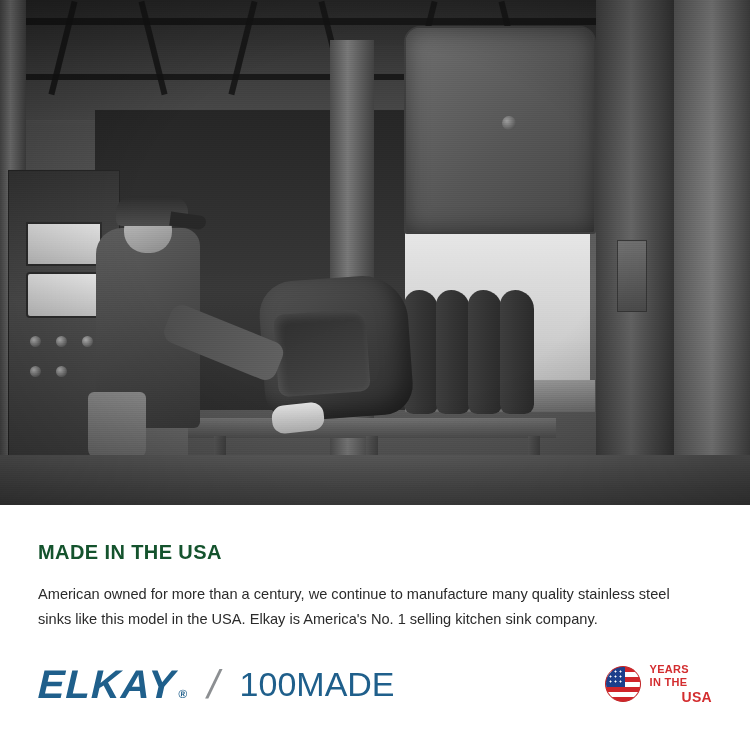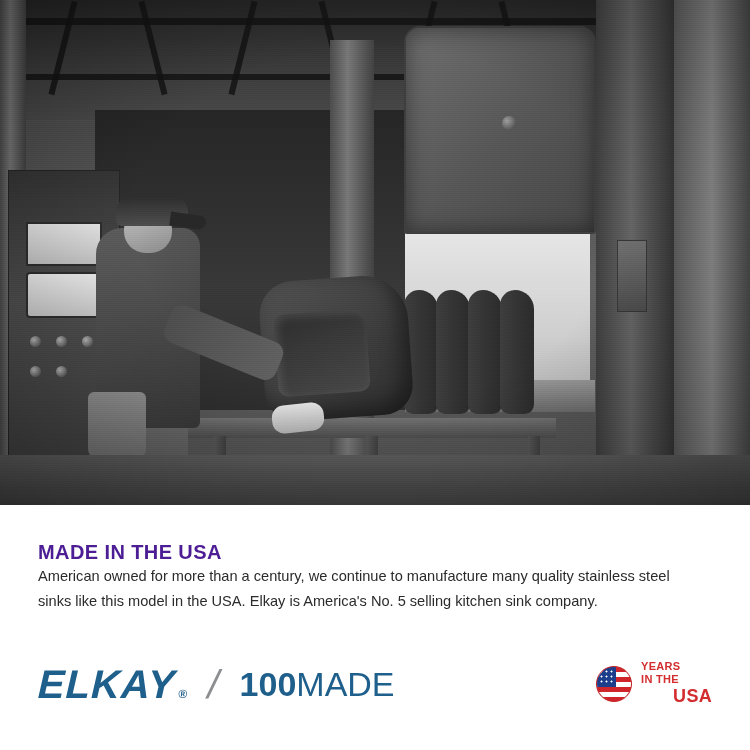--- a/index.html
+++ b/index.html
@@ -210,10 +210,11 @@
     flex: 1;
   }
   .headline {
-    color: #4c1d95;
+    color: #14532d;
     font-size: 20px;
     font-weight: bold;
     letter-spacing: .4px;
+    margin-bottom: 18px;
   }
   .body-copy {
     color: #2b2b2b;

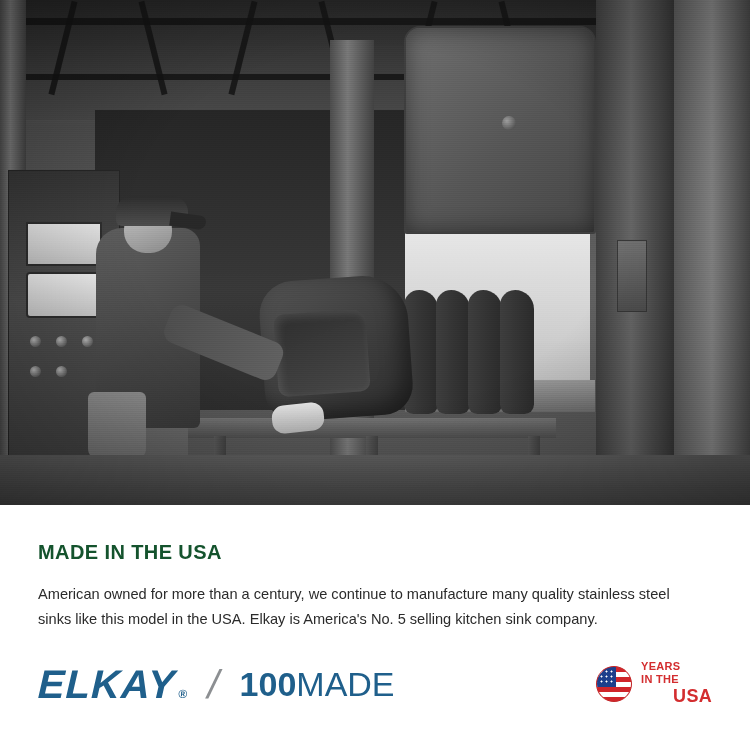--- a/index.html
+++ b/index.html
@@ -383,7 +383,7 @@
 
   <div class="content">
     <div class="headline">MADE IN THE USA</div>
-    <p class="body-copy">American owned for more than a century, we continue to manufacture many quality stainless steel sinks like this model in the USA. Elkay is America's No. 5 selling kitchen sink company.</p>
+    <p class="body-copy">American owned for more than a century, we continue to manufacture many quality stainless steel sinks like this model in the USA. Elkay is America's No. 1 selling kitchen sink company.</p>
   </div>
 
   <div class="footer">

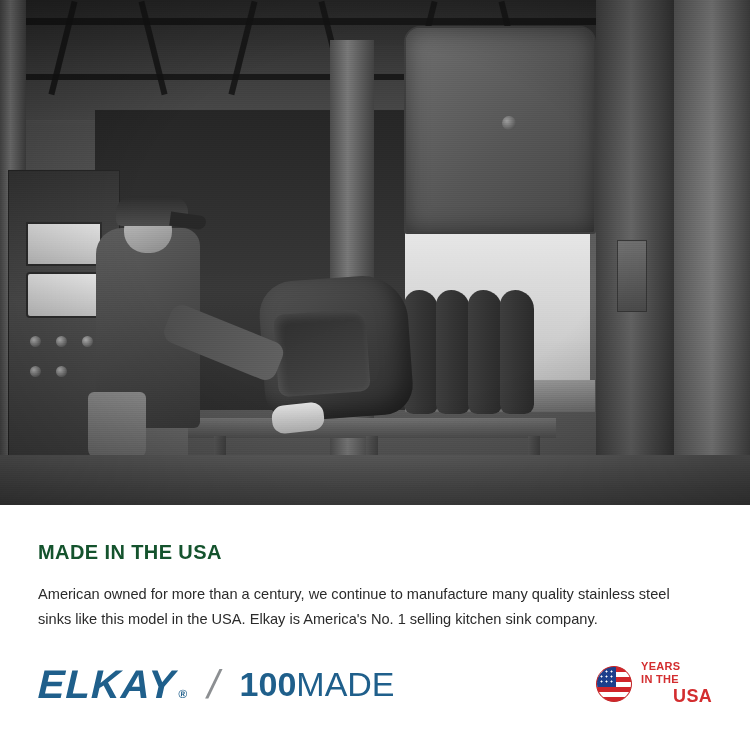--- a/index.html
+++ b/index.html
@@ -267,7 +267,7 @@
     display: flex;
     align-items: baseline;
   }
-  .years .num { font-weight: bold; }
+  .years .num { font-weight: normal; }
   .years .word { font-weight: normal; }
 
   .made-badge {

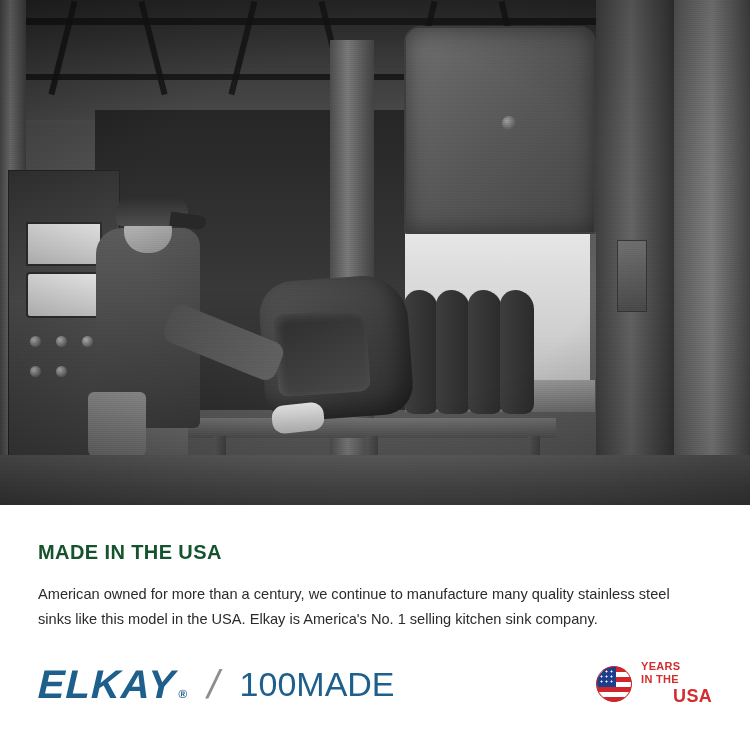--- a/index.html
+++ b/index.html
@@ -306,7 +306,7 @@
     line-height: 1.18;
     letter-spacing: .3px;
   }
-  .badge-text .usa { font-size: 18px; margin-left: 32px; }
+  .badge-text .usa { font-size: 14px; margin-left: 32px; }
 </style>
 </head>
 <body>

